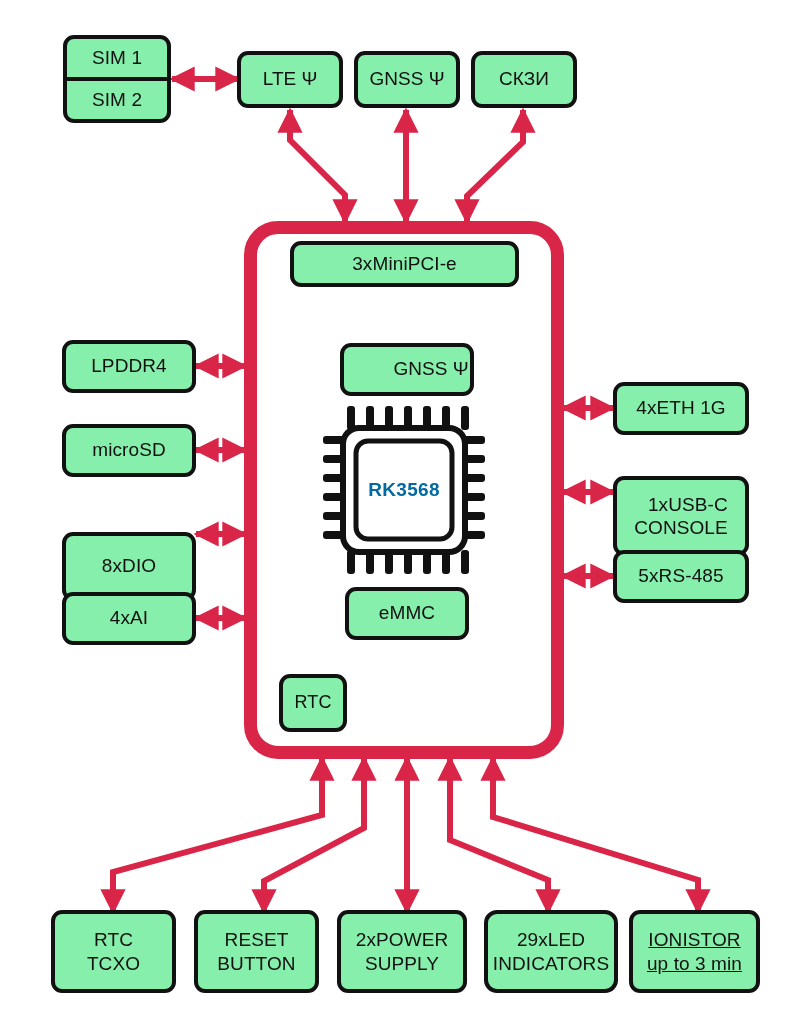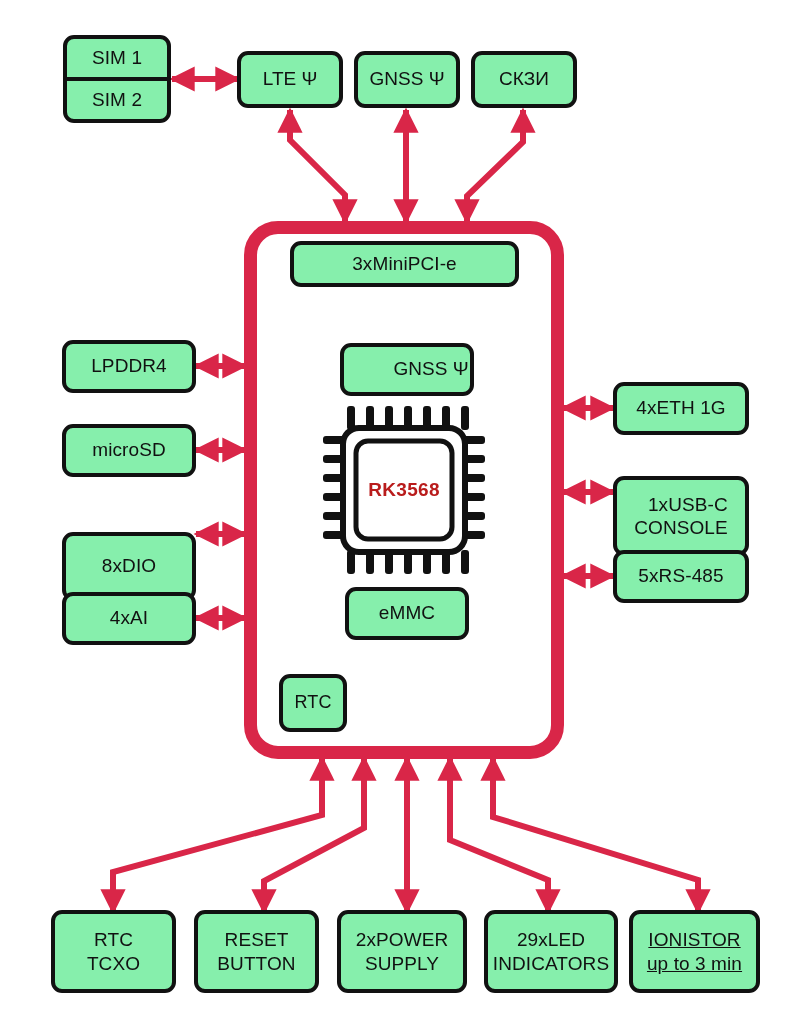--- a/index.html
+++ b/index.html
@@ -92,7 +92,7 @@
     justify-content: center;
     font-size: 19px;
     font-weight: bold;
-    color: #b91c1c;
+    color: #0369a1;
     letter-spacing: 0.3px;
   }
 

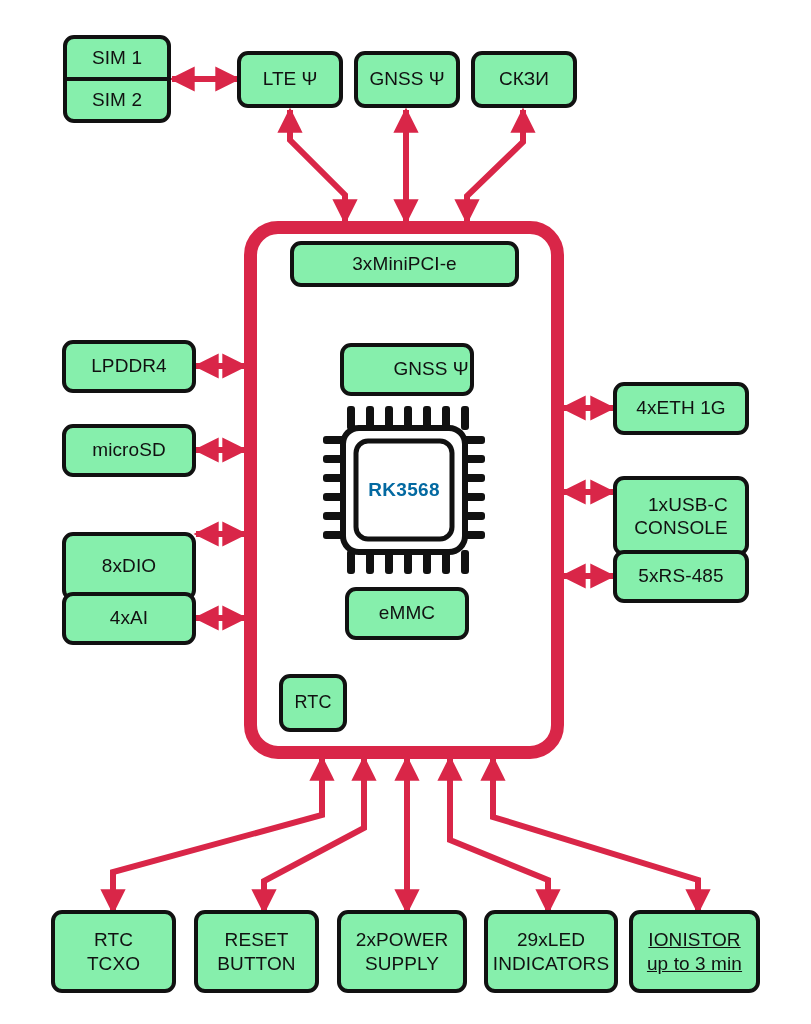--- a/index.html
+++ b/index.html
@@ -254,7 +254,7 @@
     <span class="lbl">2xPOWER
 SUPPLY</span>
   </div>
-  <div class="node two-line" style="left:484px; top:910px; width:134px; height:83px;">
+  <div class="node two-line" style="left:484px; top:910px; width:134px; height:83px;border-radius:13px;">
     <span class="lbl">29xLED
 INDICATORS</span>
   </div>

